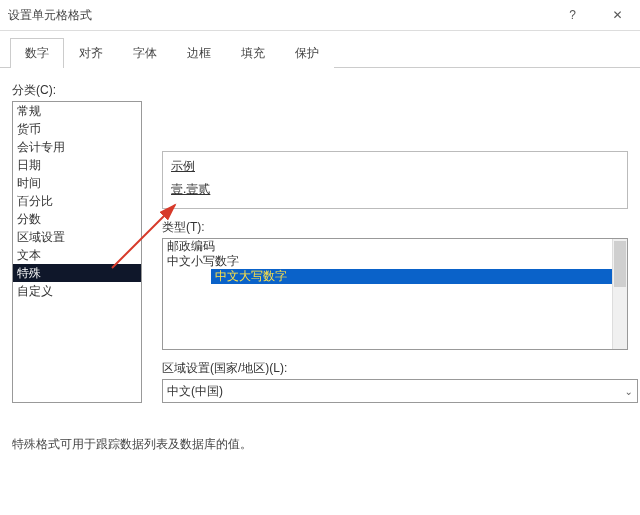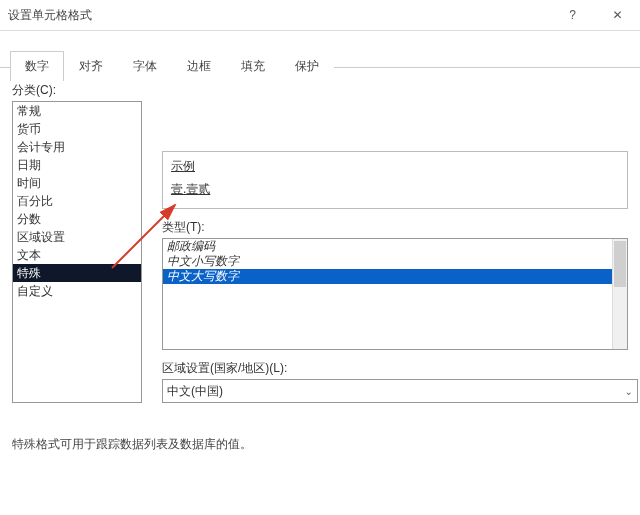--- a/index.html
+++ b/index.html
@@ -45,7 +45,7 @@
     border-bottom: none;
     color: #444;
     position: relative;
-    top: 14px;
+    top: 1px;
     background: #fff;
   }
   .tab.active {

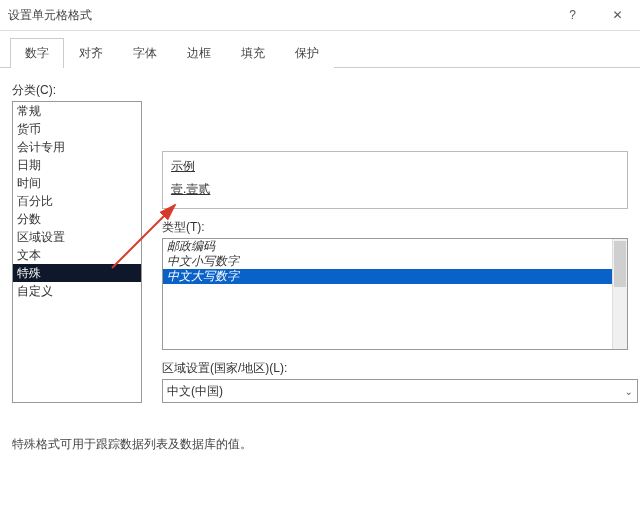--- a/index.html
+++ b/index.html
@@ -109,7 +109,6 @@
   .type-list .titem {
     padding: 0 4px;
     line-height: 15px;
-    font-style: italic;
   }
   .type-list .titem.selected {
     background: #0a62c9;

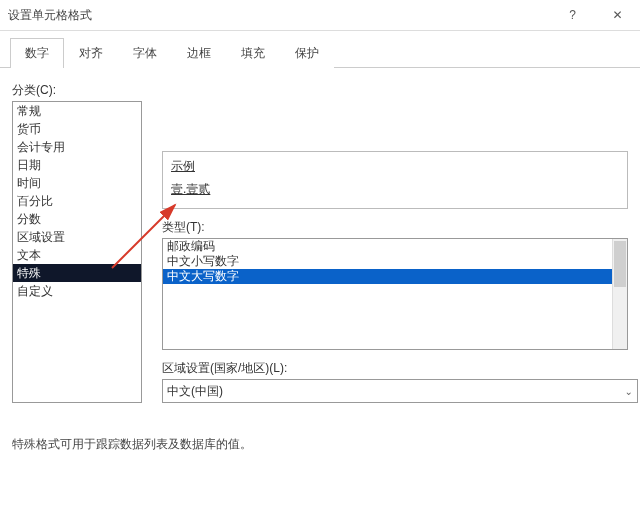--- a/index.html
+++ b/index.html
@@ -112,7 +112,8 @@
   }
   .type-list .titem.selected {
     background: #0a62c9;
-    color: #ffffff;
+    color: #fde047;
+    margin-left: 48px;
   }
   .type-list .scrollbar {
     position: absolute;

